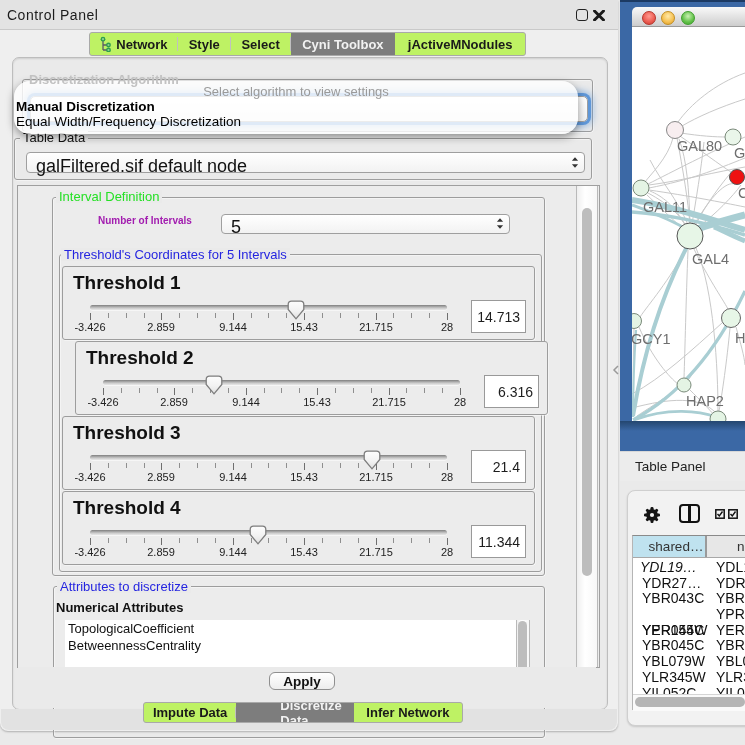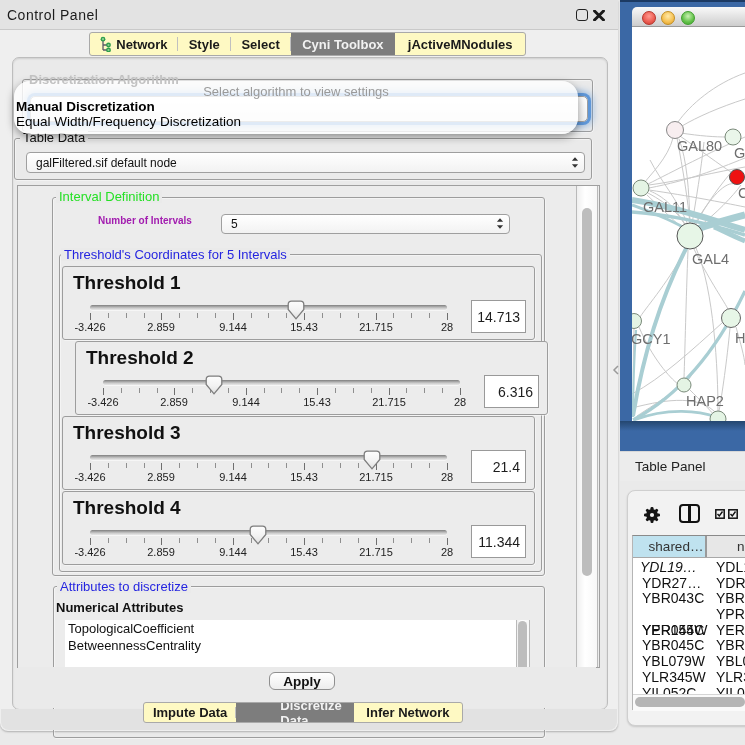--- a/index.html
+++ b/index.html
@@ -14,7 +14,7 @@
   #cptitle span{position:absolute;left:7px;top:7px;font-size:14px;color:#1c1c1c;letter-spacing:0.5px;}
   #floaticon{left:576px;top:9px;width:10px;height:10px;border:1.7px solid #222;border-radius:3px;}
   
-  .seg{height:24px;background:#fef9c3;border:1px solid #a9a9a9;border-radius:3px;
+  .seg{height:24px;background:#bef264;border:1px solid #a9a9a9;border-radius:3px;
        display:flex;align-items:center;box-sizing:border-box;
        font-size:13px;font-weight:bold;color:#1a1a1a;overflow:hidden;justify-content:space-between;}
   .seg .it{height:100%;display:flex;align-items:center;justify-content:center;

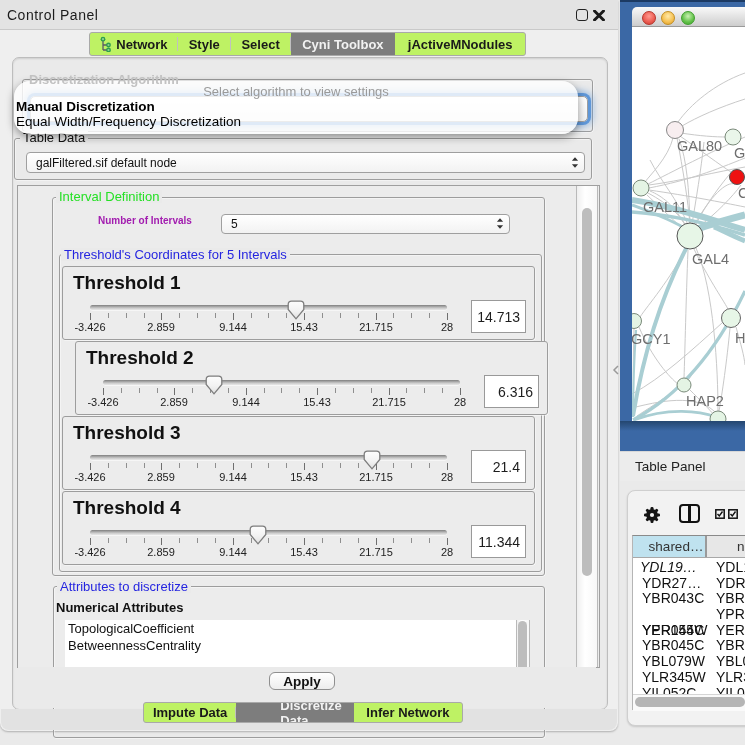--- a/index.html
+++ b/index.html
@@ -30,7 +30,7 @@
        box-shadow:0.5px 0.5px 0 rgba(255,255,255,0.9), inset 0.5px 0.5px 0 rgba(255,255,255,0.9);}
   .grptitle{position:absolute;font-size:13px;background:#eaeaea;padding:0 3px;line-height:13px;}
   .combo{position:absolute;background:linear-gradient(#ffffff,#f2f2f2);border:1px solid #9f9f9f;
-         border-radius:4px;box-sizing:border-box;font-size:12px;color:#111;}
+         border-radius:4px;box-sizing:border-box;font-size:18px;color:#111;}
   .combo .tx{position:absolute;left:9px;top:3px;}
   .combo svg{position:absolute;right:5px;top:50%;margin-top:-7px;}
   

